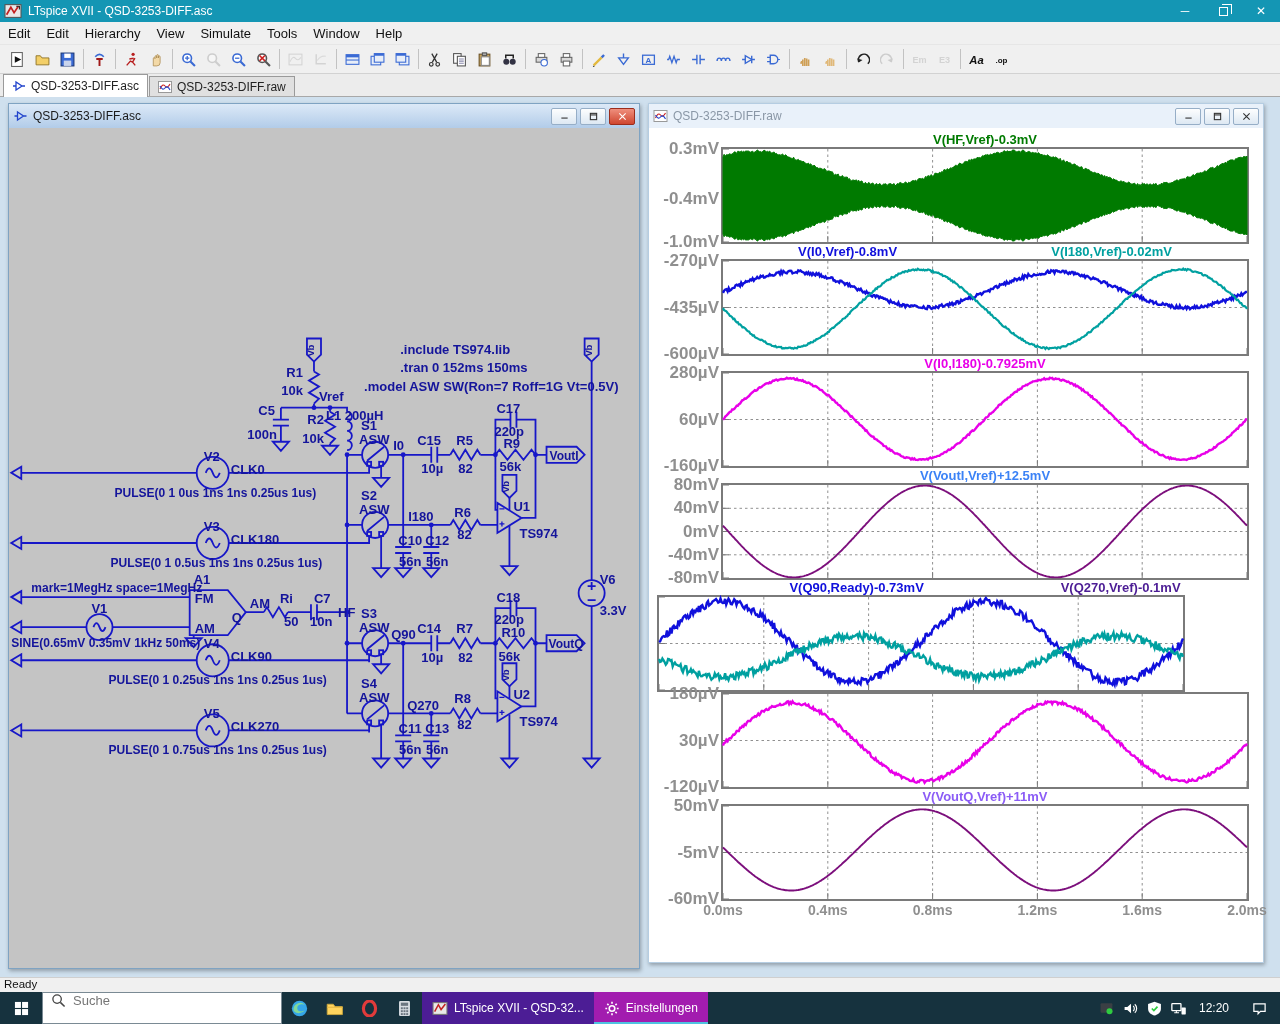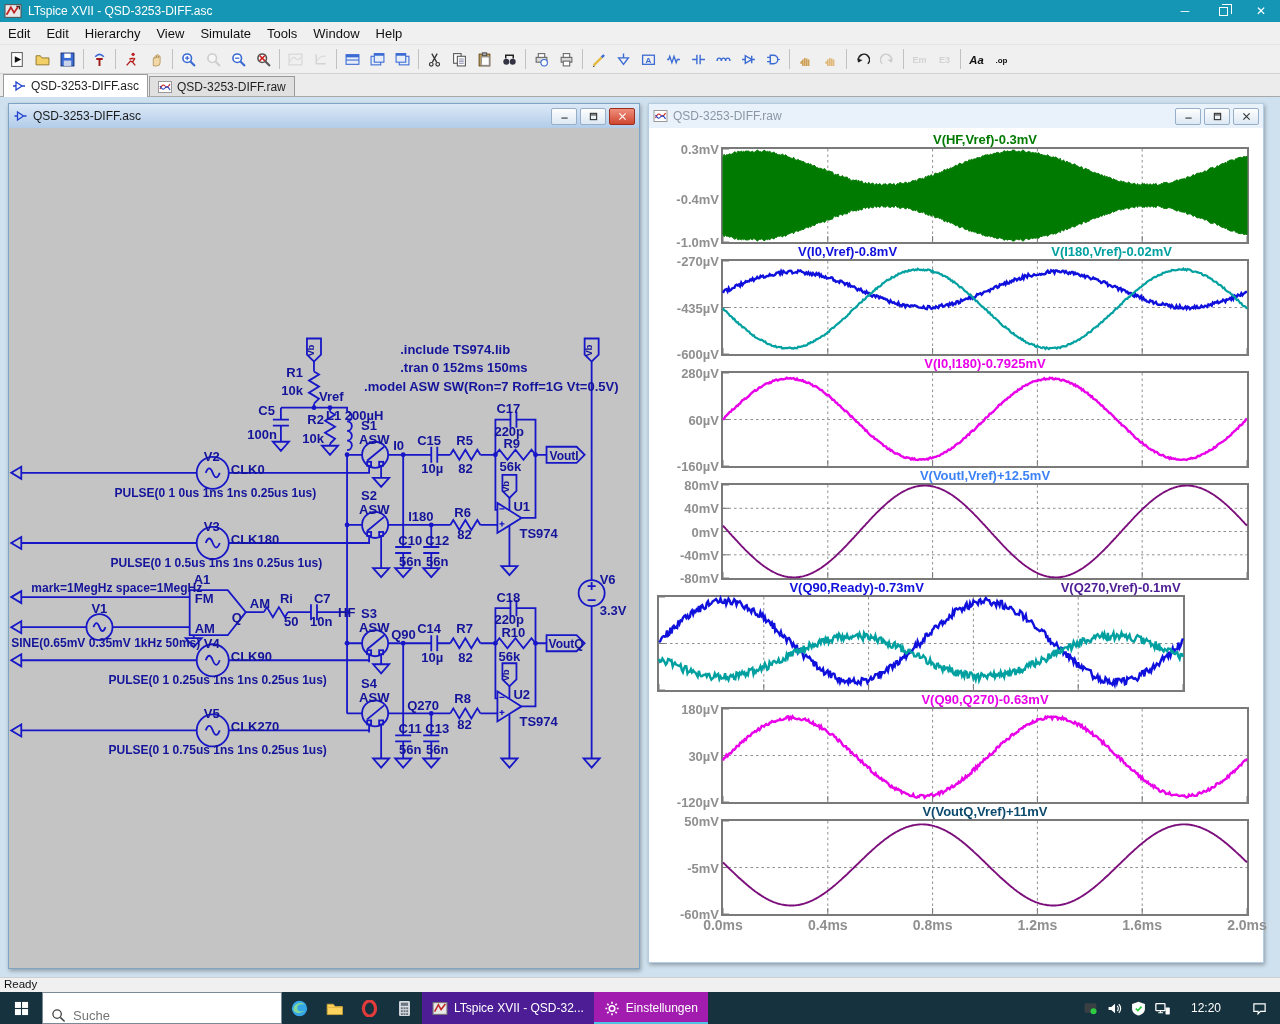--- a/index.html
+++ b/index.html
@@ -46,7 +46,7 @@
   .wave-body{background:#fff;height:calc(100% - 24px);padding:4px 0 0 8px}
   .pane-titles{height:15px;margin-left:64px;width:528px;display:flex;justify-content:space-around;align-items:center;font-weight:bold;font-size:13px}
   .pane-row{display:flex}
-  .ylab{width:64px;position:relative;font-weight:bold;font-size:13px;color:#8f8f8f}
+  .ylab{width:64px;position:relative;font-weight:bold;font-size:17px;color:#8f8f8f}
   .ylab span{position:absolute;right:2px;transform:translateY(-50%);white-space:nowrap}
   .xaxis{margin-left:64px;width:528px;position:relative;height:20px;font-weight:bold;font-size:14px;color:#8f8f8f}
   .xaxis span{position:absolute;transform:translateX(-50%);top:1px}

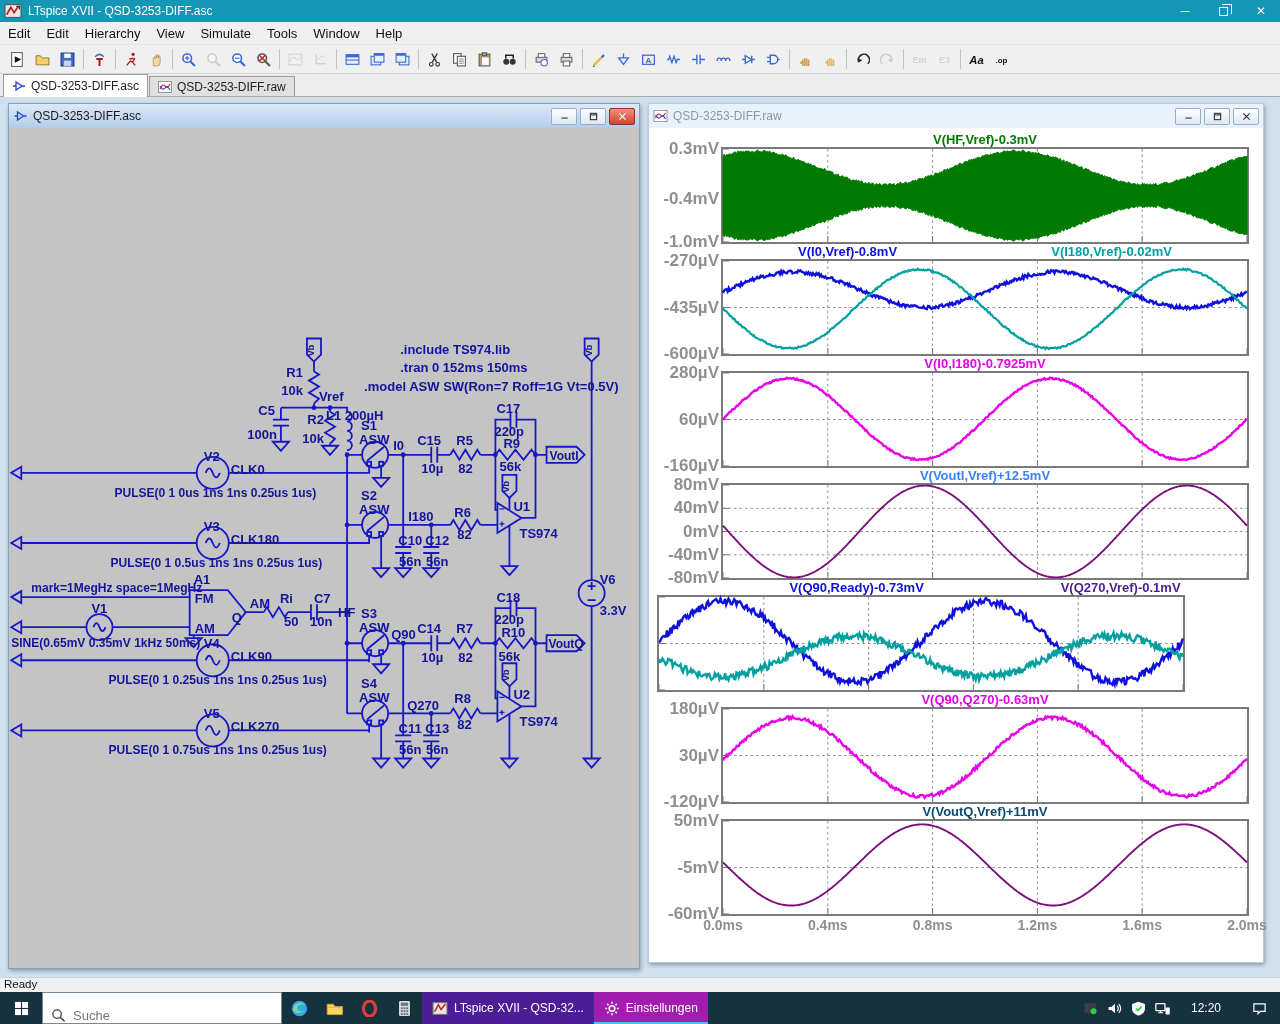--- a/index.html
+++ b/index.html
@@ -712,9 +712,6 @@
             </div>
           </div>
           <div class="pane">
-            <div class="pane-titles">
-              <span style="color:#e800e8">V(Q90,Q270)-0.63mV</span>
-            </div>
             <div class="pane-row">
               <div class="ylab">
                 <span style="top:2.0618556701030926%">180µV</span>

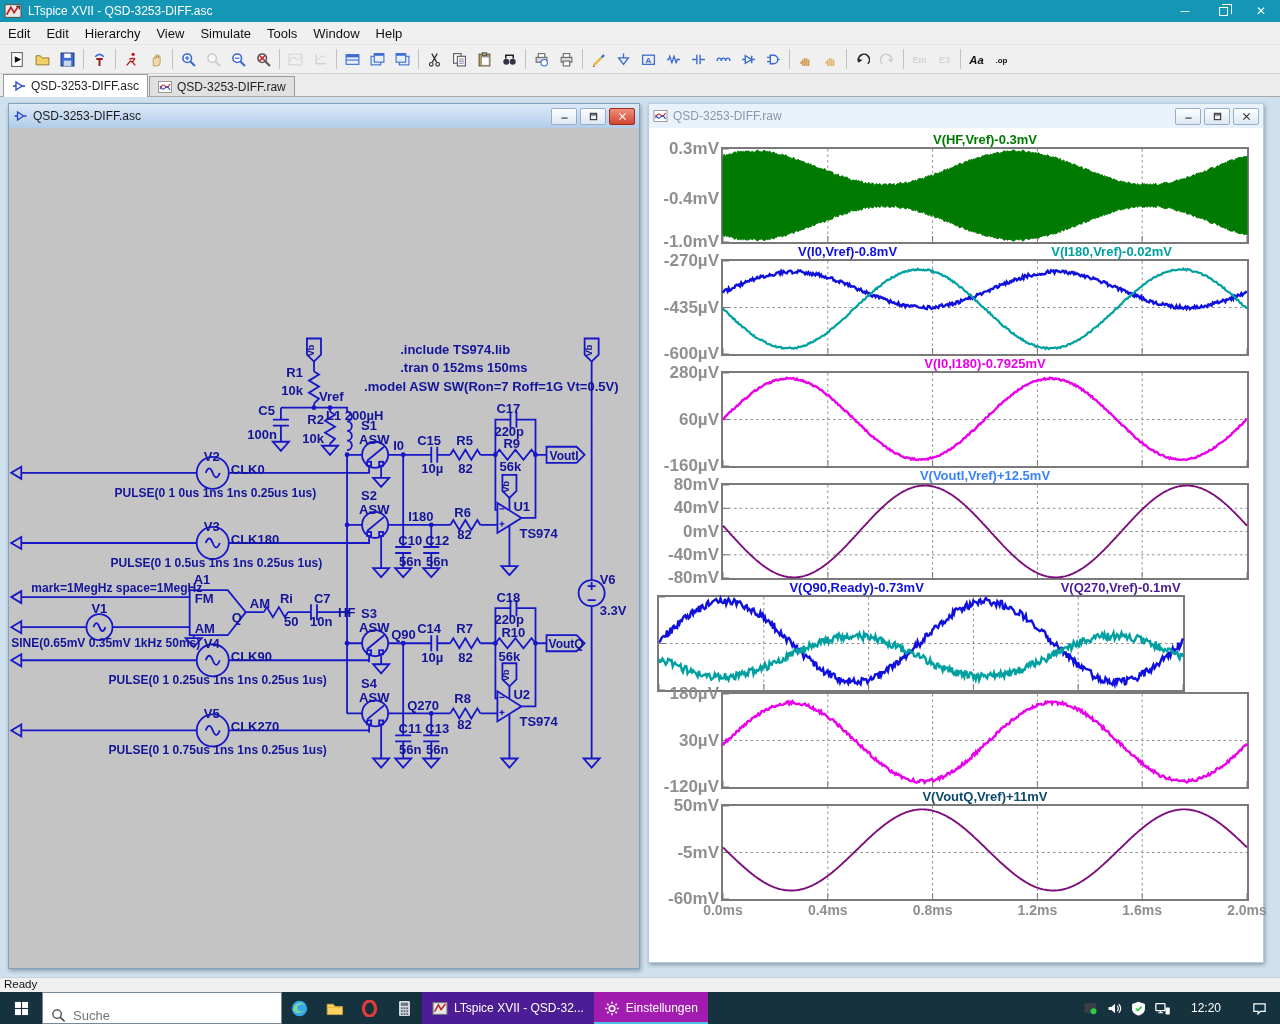--- a/index.html
+++ b/index.html
@@ -740,7 +740,7 @@
           </div>
           <div class="pane">
             <div class="pane-titles">
-              <span style="color:#0c4a6e">V(VoutQ,Vref)+11mV</span>
+              <span style="color:#8b5cf6">V(VoutQ,Vref)+11mV</span>
             </div>
             <div class="pane-row">
               <div class="ylab">

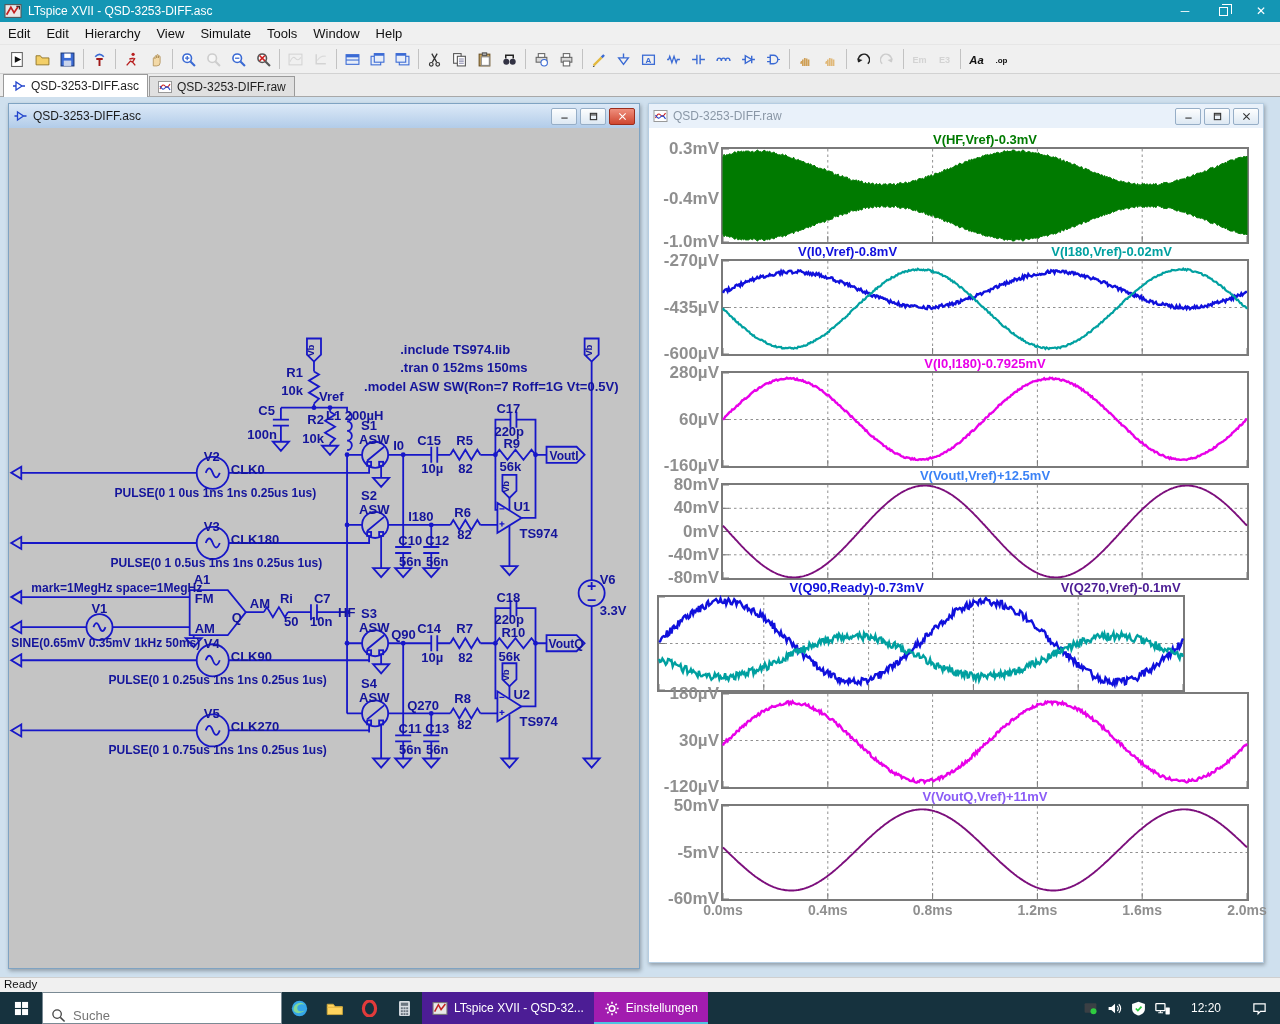--- a/index.html
+++ b/index.html
@@ -55,7 +55,7 @@
   .taskbar{height:32px;background:#16323e;display:flex;align-items:center;color:#fff;flex:0 0 auto}
   .start-btn{width:42px;height:32px;display:flex;align-items:center;justify-content:center}
   .start-btn svg{width:15px;height:15px}
-  .tb-search{width:240px;height:32px;background:#fff;display:flex;align-items:flex-end;padding:0 8px;gap:7px;border:1px solid #7a8a94}
+  .tb-search{width:240px;height:32px;background:#fff;display:flex;align-items:flex-start;padding:0 8px;gap:7px;border:1px solid #7a8a94}
   .tb-search svg{width:15px;height:15px}
   .tb-search input{border:none;outline:none;font-size:13px;width:180px;font-family:inherit;color:#333}
   .ql-btn{width:35px;height:32px;display:flex;align-items:center;justify-content:center}

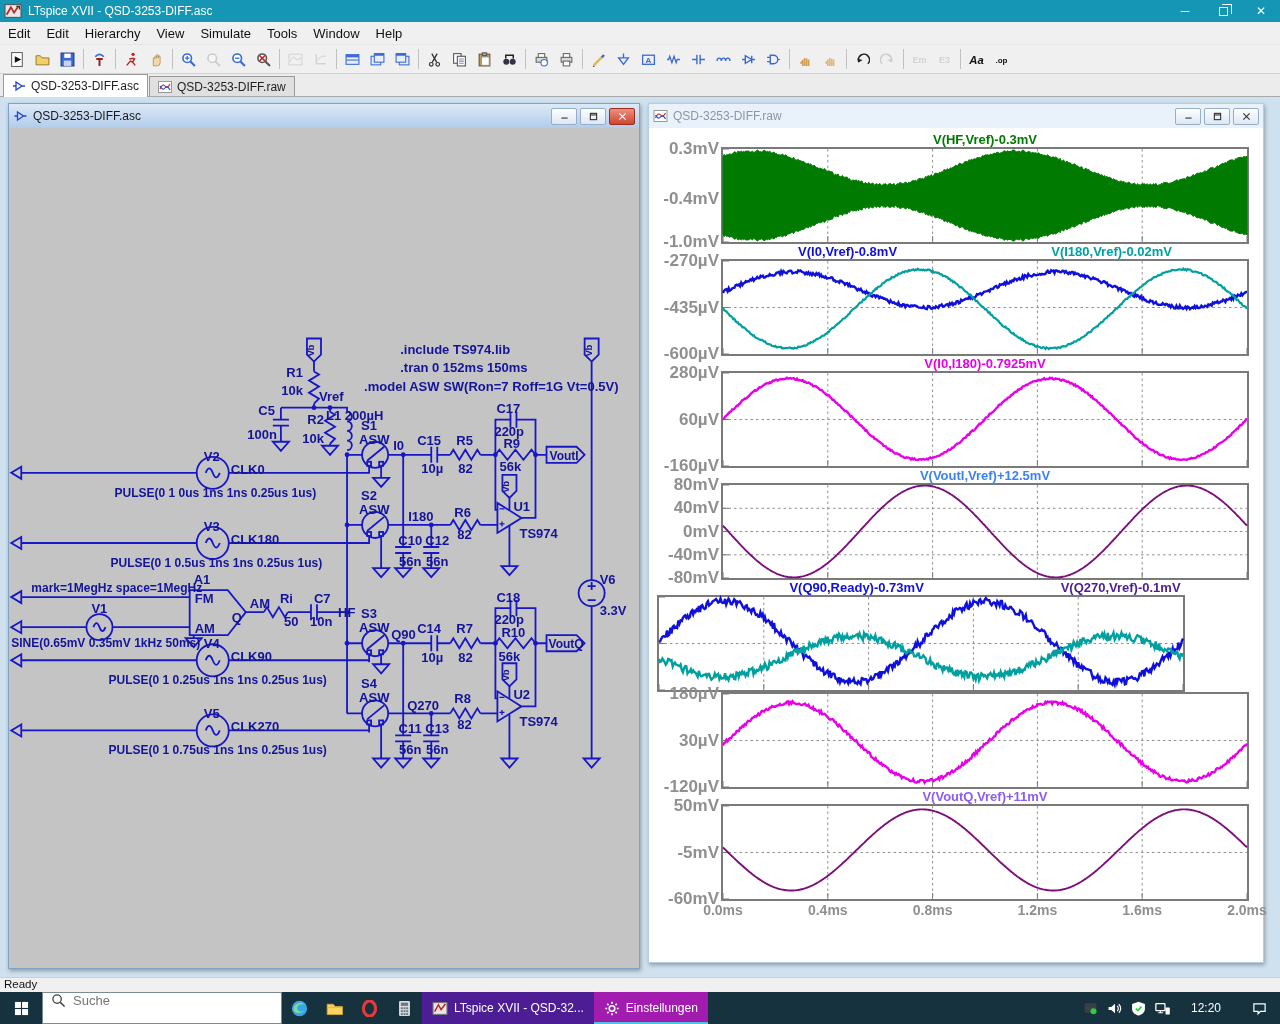--- a/index.html
+++ b/index.html
@@ -66,7 +66,7 @@
   .app-btn.open{background:#a21caf;box-shadow:inset 0 -2px 0 #4fc3e0}
   .tray{margin-left:auto;display:flex;align-items:center;gap:9px;padding-right:4px}
   .tray svg{width:15px;height:15px}
-  .clock{font-size:12px;margin:0 12px}
+  .clock{font-size:12px;margin:0 4px}
   .notif{width:34px;height:32px;display:flex;align-items:center;justify-content:center}
 </style>
 </head>

